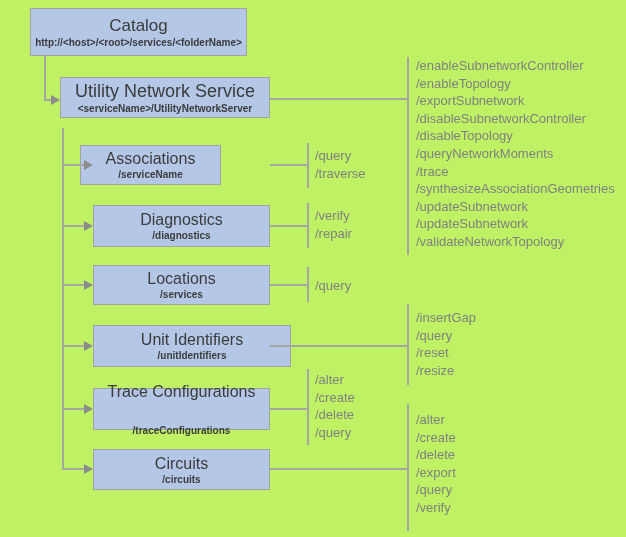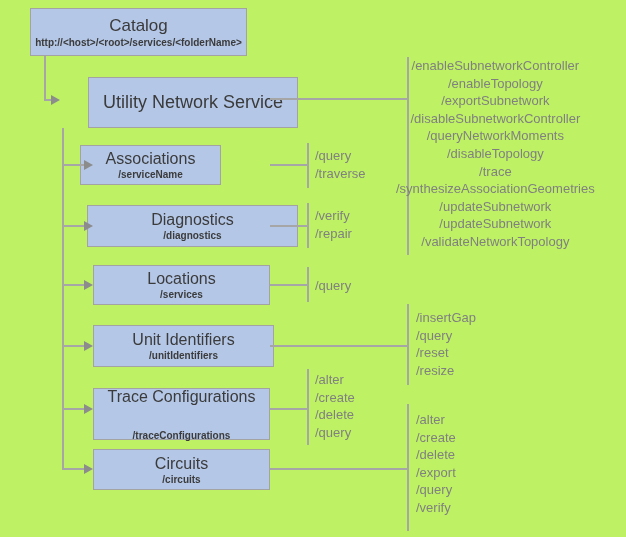--- a/index.html
+++ b/index.html
@@ -100,7 +100,7 @@
 
   <div class="hline" style="left:270px; top:98px; width:137px;"></div>
   <div class="vline" style="left:407px; top:57px; height:198px;"></div>
-  <div class="ops" style="left:396px; top:57px;text-align:center;">
+  <div class="ops" style="left:416px; top:57px;">
       <div>/enableSubnetworkController</div>
       <div>/enableTopology</div>
       <div>/exportSubnetwork</div>

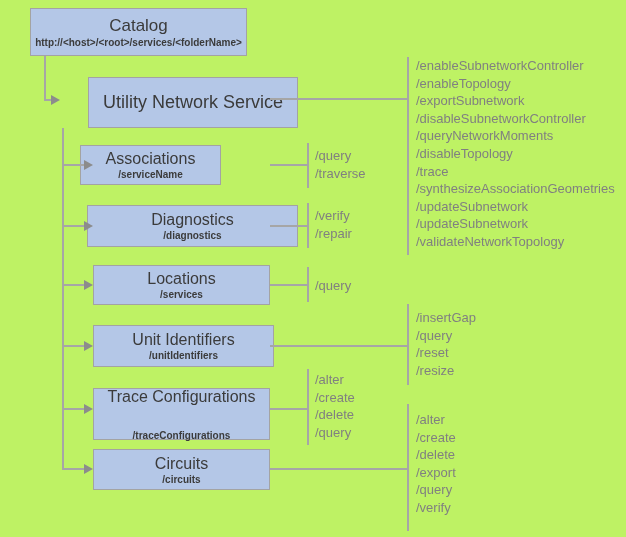--- a/index.html
+++ b/index.html
@@ -40,7 +40,7 @@
     <span class="subtitle">http://&lt;host&gt;/&lt;root&gt;/services/&lt;folderName&gt;</span>
   </div>
 
-  <div class="node t-lg" style="left:60px; top:77px; width:210px; height:51px;margin-left:28px;">
+  <div class="node t-lg" style="left:60px; top:77px; width:210px; height:41px;">
     <span class="title">Utility Network Service</span>
   </div>
 

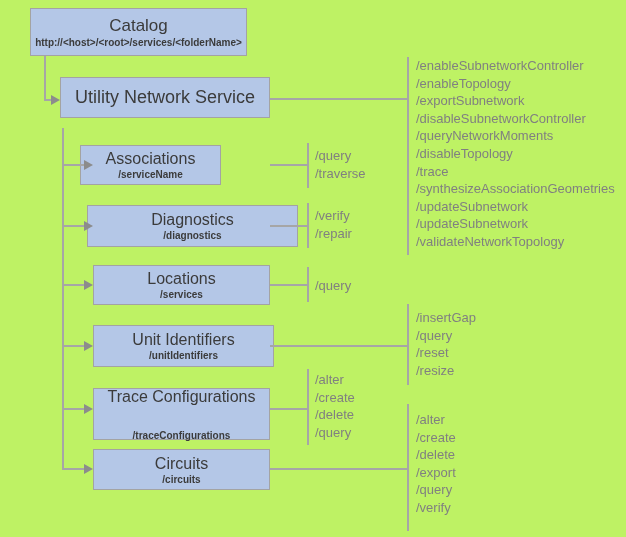--- a/index.html
+++ b/index.html
@@ -42,6 +42,7 @@
 
   <div class="node t-lg" style="left:60px; top:77px; width:210px; height:41px;">
     <span class="title">Utility Network Service</span>
+    <span class="subtitle">&lt;serviceName&gt;/UtilityNetworkServer</span>
   </div>
 
   <div class="node t-sm" style="left:80px; top:145px; width:141px; height:40px;">

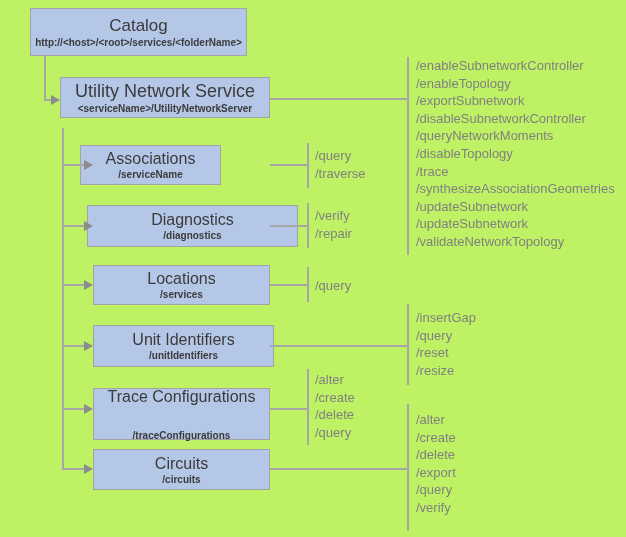--- a/index.html
+++ b/index.html
@@ -106,8 +106,8 @@
       <div>/enableTopology</div>
       <div>/exportSubnetwork</div>
       <div>/disableSubnetworkController</div>
+      <div>/disableTopology</div>
       <div>/queryNetworkMoments</div>
-      <div>/disableTopology</div>
       <div>/trace</div>
       <div>/synthesizeAssociationGeometries</div>
       <div>/updateSubnetwork</div>

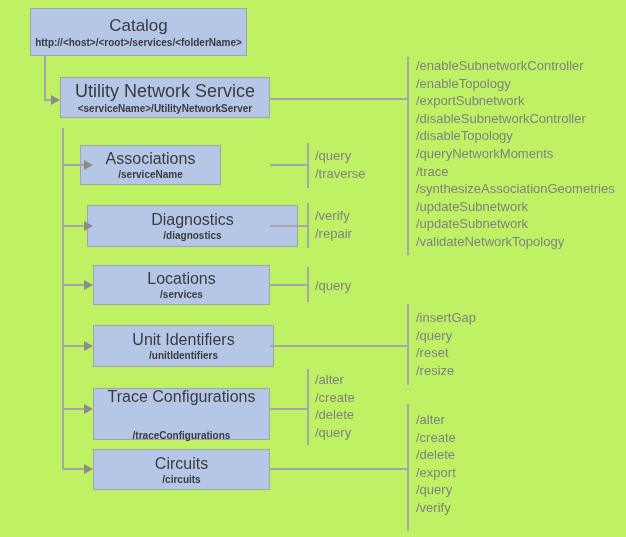--- a/index.html
+++ b/index.html
@@ -50,7 +50,7 @@
     <span class="subtitle">/serviceName</span>
   </div>
 
-  <div class="node t-sm" style="left:87px; top:205px; width:211px; height:42px;">
+  <div class="node t-sm" style="left:93px; top:205px; width:177px; height:42px;">
     <span class="title">Diagnostics</span>
     <span class="subtitle">/diagnostics</span>
   </div>

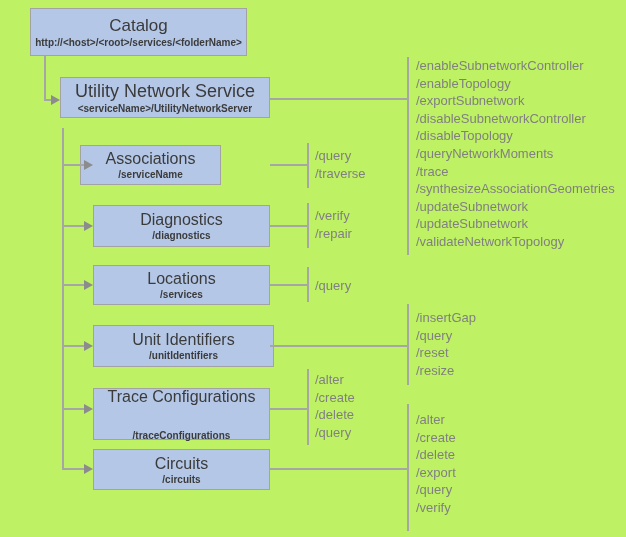--- a/index.html
+++ b/index.html
@@ -60,7 +60,7 @@
     <span class="subtitle">/services</span>
   </div>
 
-  <div class="node t-sm" style="left:93px; top:325px; width:181px; height:42px;">
+  <div class="node t-sm" style="left:93px; top:325px; width:198px; height:42px;">
     <span class="title">Unit Identifiers</span>
     <span class="subtitle">/unitIdentifiers</span>
   </div>

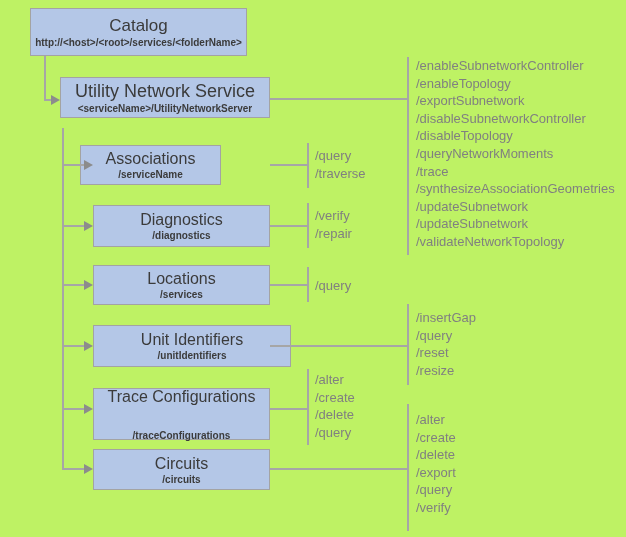--- a/index.html
+++ b/index.html
@@ -65,7 +65,7 @@
     <span class="subtitle">/unitIdentifiers</span>
   </div>
 
-  <div class="node t-sm" style="left:93px; top:388px; width:177px; height:52px;gap:23px;">
+  <div class="node t-sm" style="left:93px; top:388px; width:177px; height:42px;gap:23px;">
     <span class="title">Trace Configurations</span>
     <span class="subtitle">/traceConfigurations</span>
   </div>

